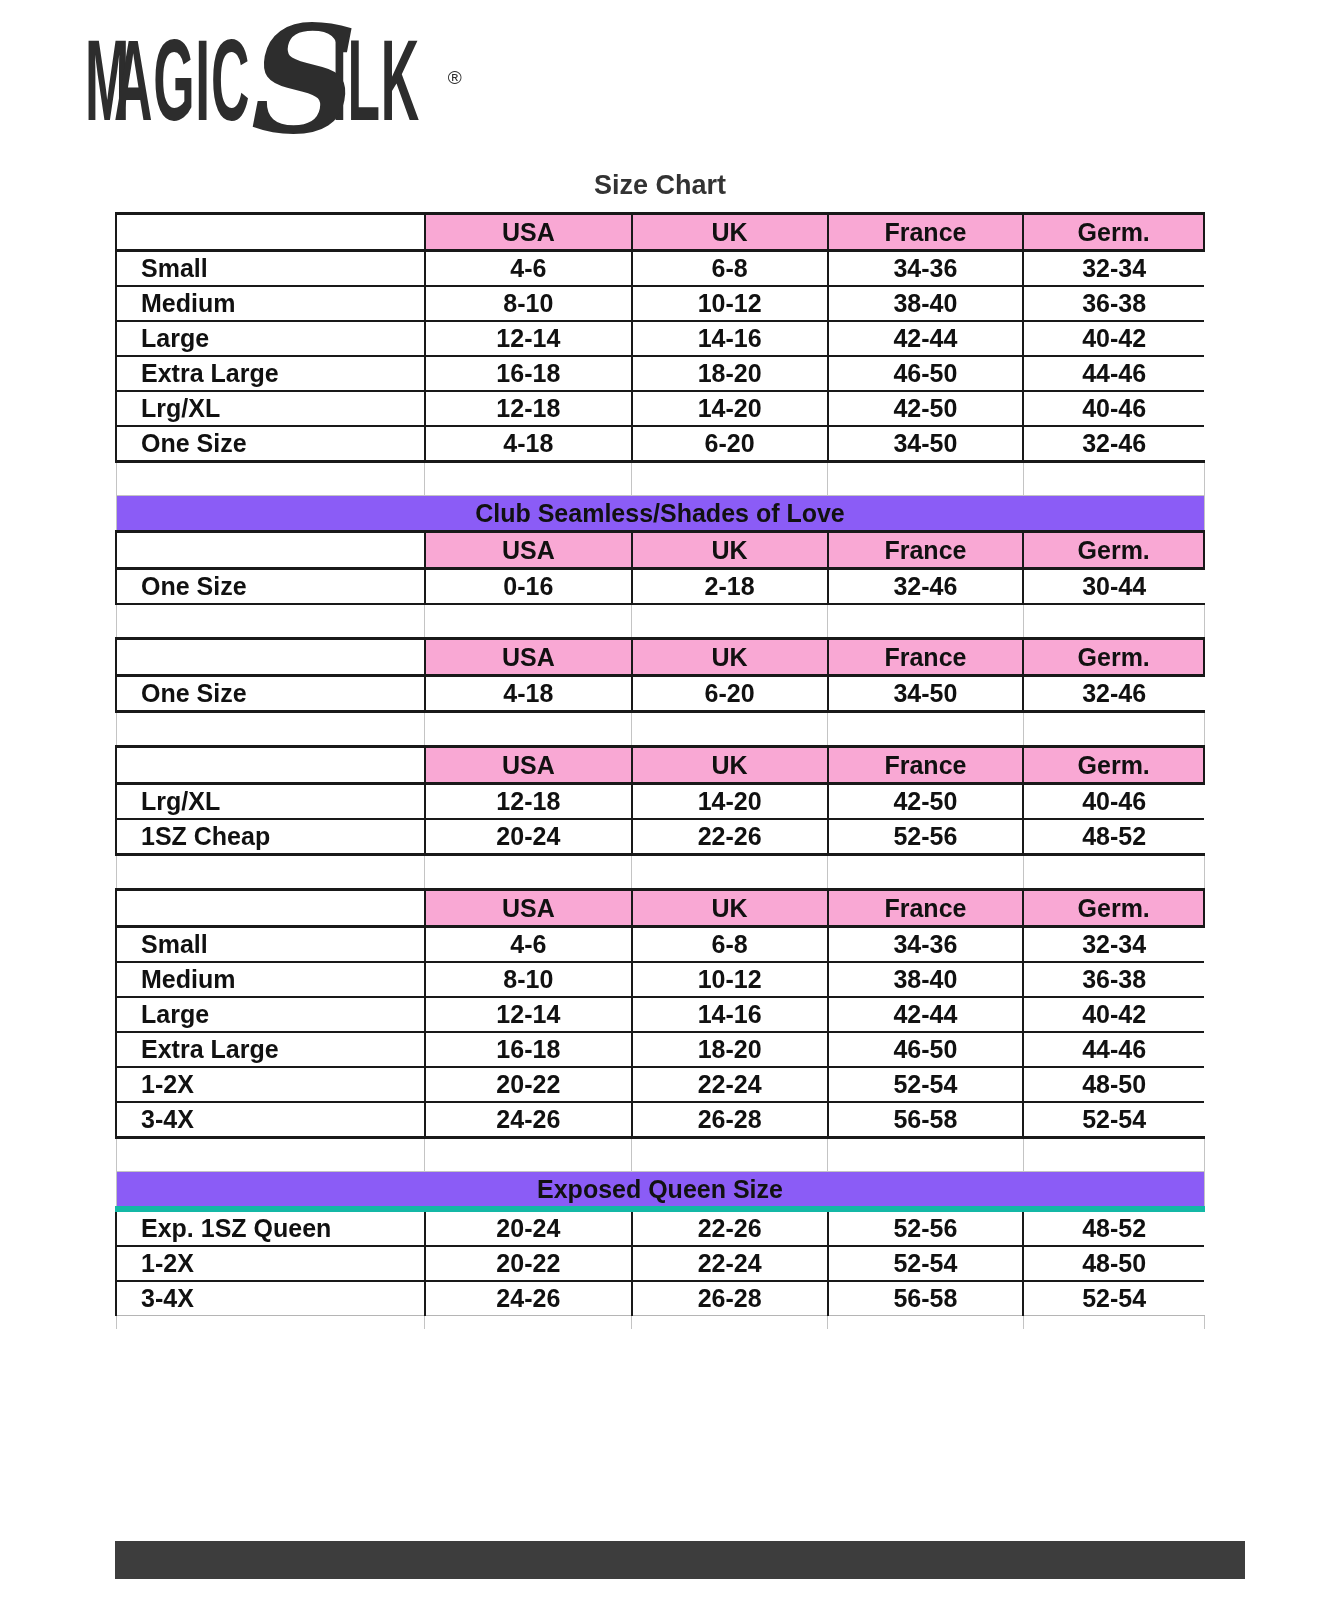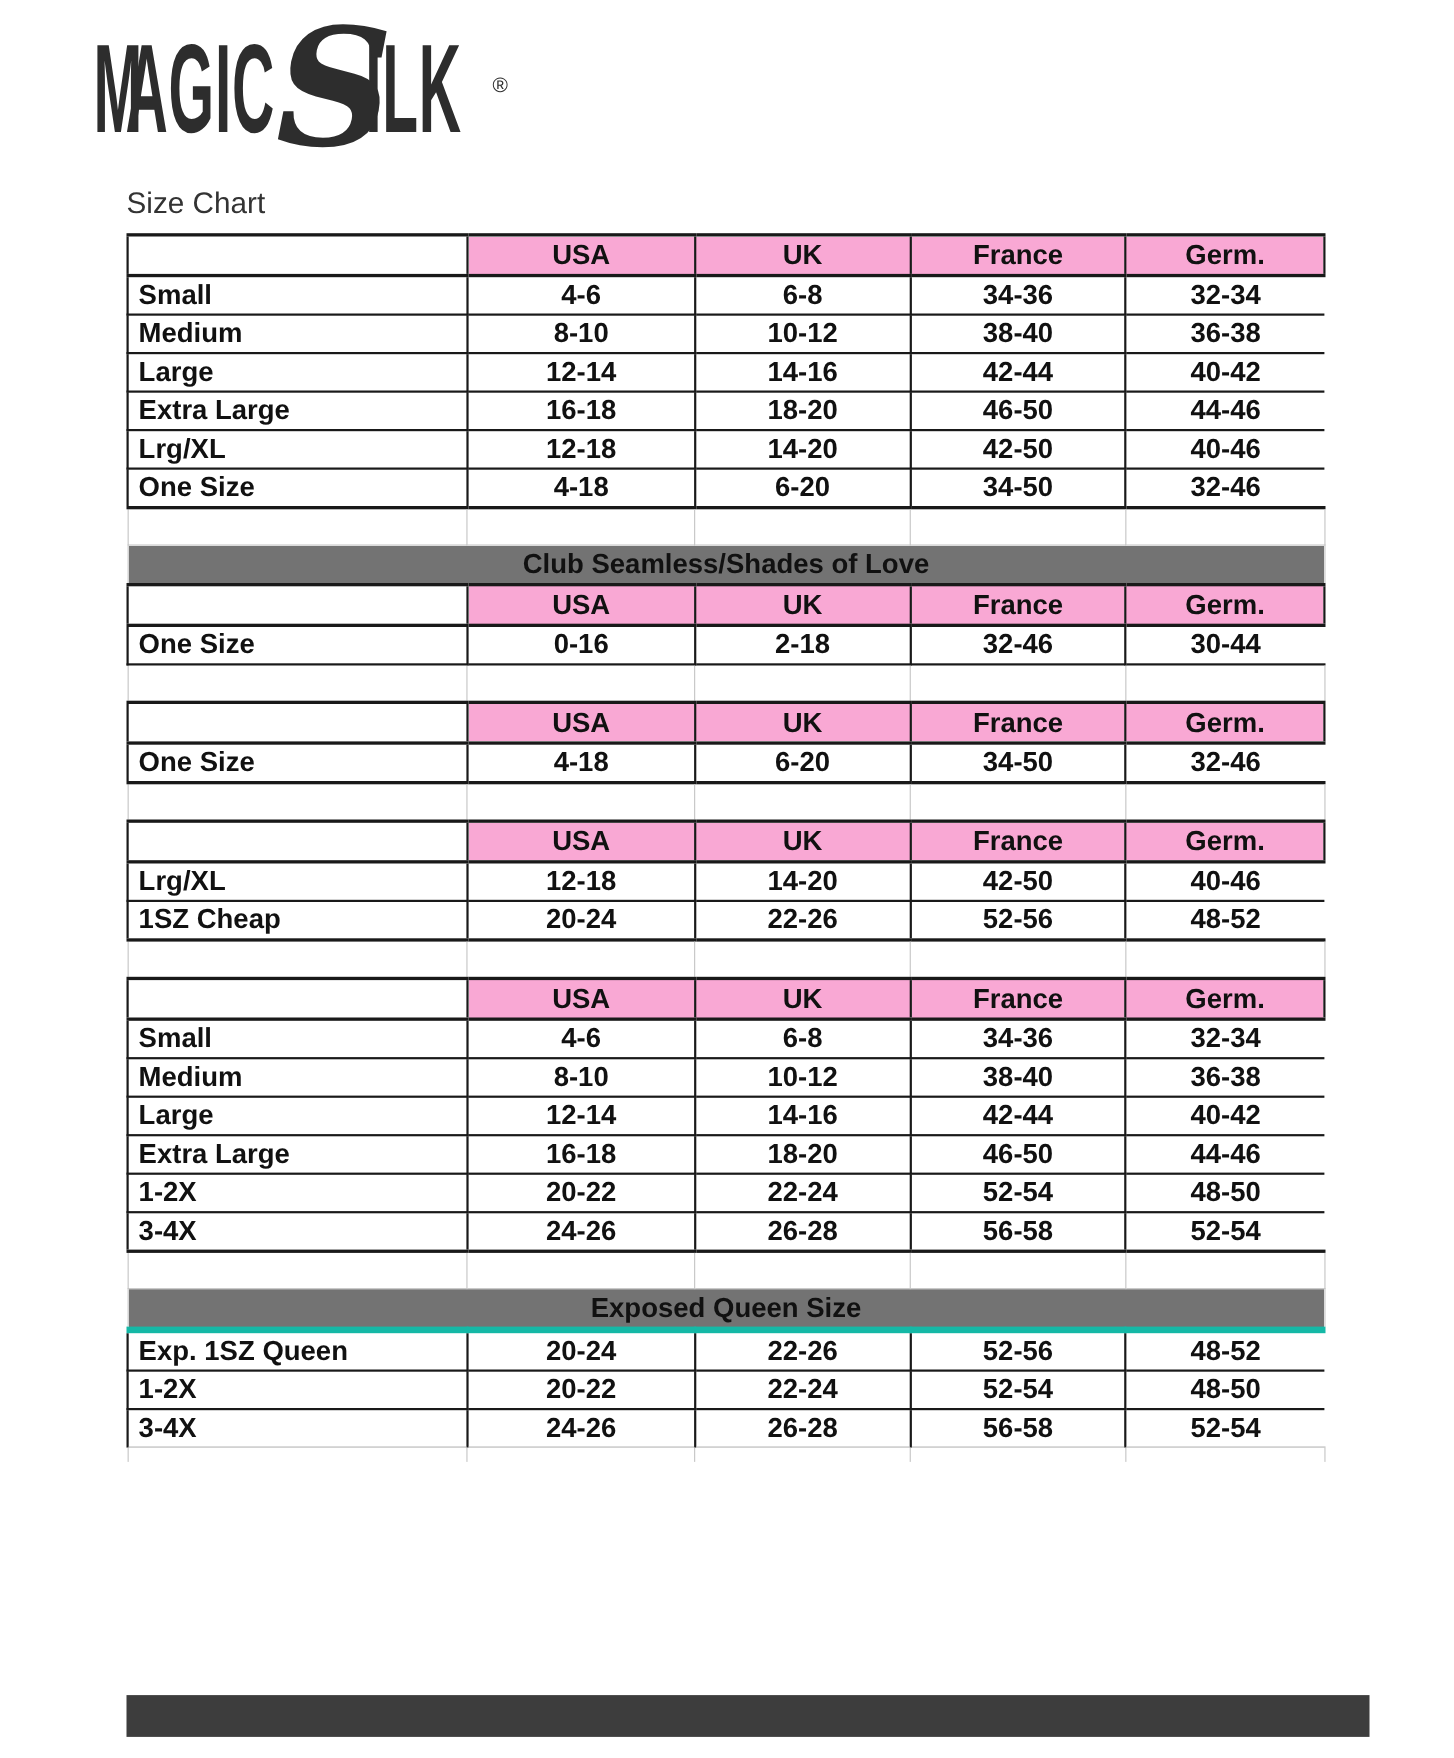--- a/index.html
+++ b/index.html
@@ -41,7 +41,7 @@
   
   .size-chart-title {
     position:absolute; top:170px; left:115px; width:1090px;
-    font-weight:400; font-size:27px; color:#333;
+    text-align:center; font-weight:700; font-size:27px; color:#333;
   }
 
   

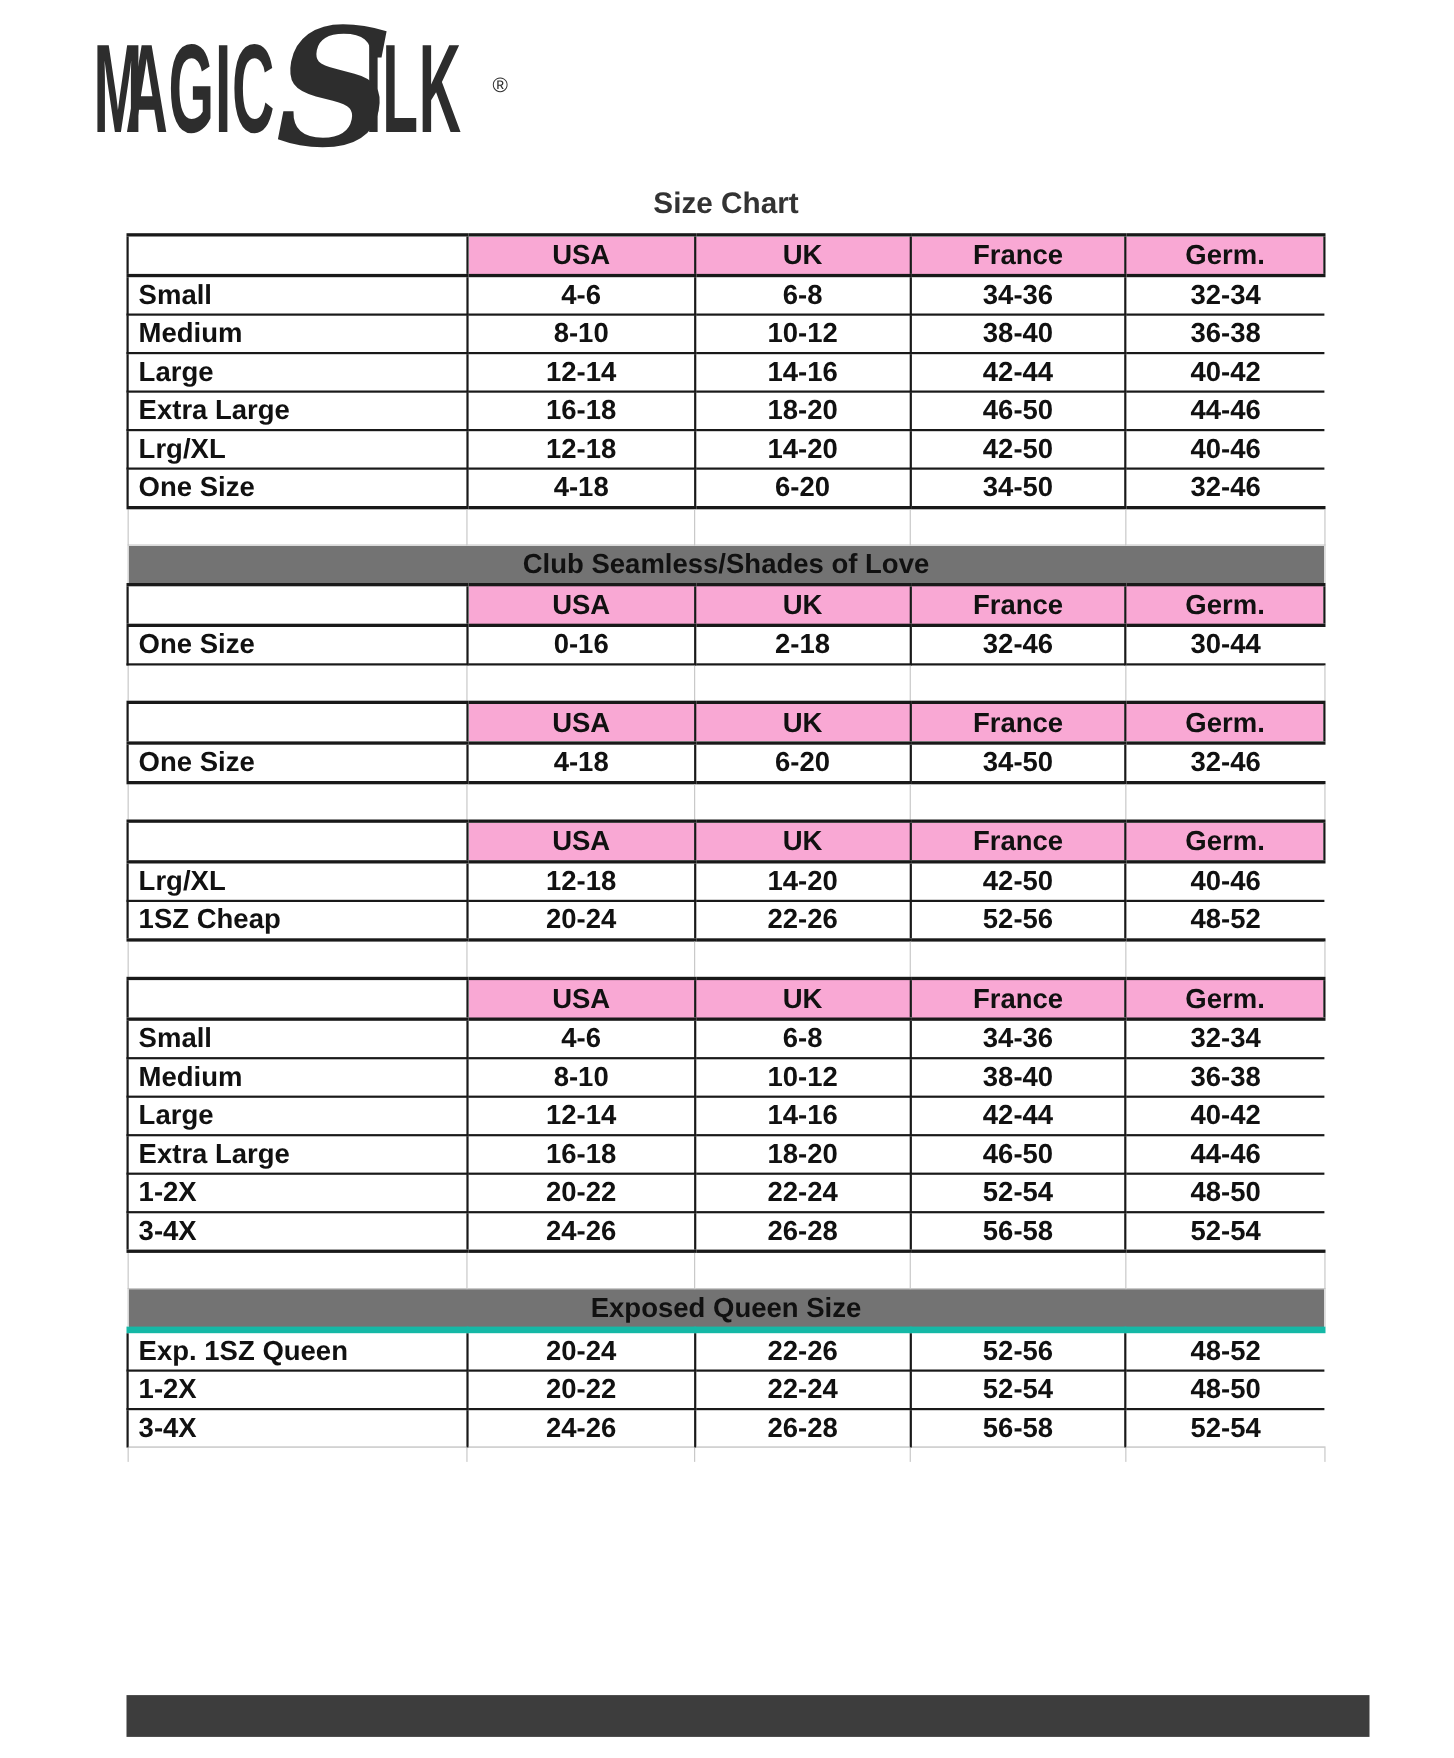--- a/index.html
+++ b/index.html
@@ -60,7 +60,7 @@
     text-align:center;
     background:#fff;
   }
-  tr.data td.label { text-align:left; padding-left:9px; }
+  tr.data td.label { text-align:left; padding-left:24px; }
   tr.data td.val-last { border-right:none; }
   tr.data.sec-last td { border-bottom-width:3px; }
   tr.data.doc-last td { border-bottom:1px solid #b5b5b5; }

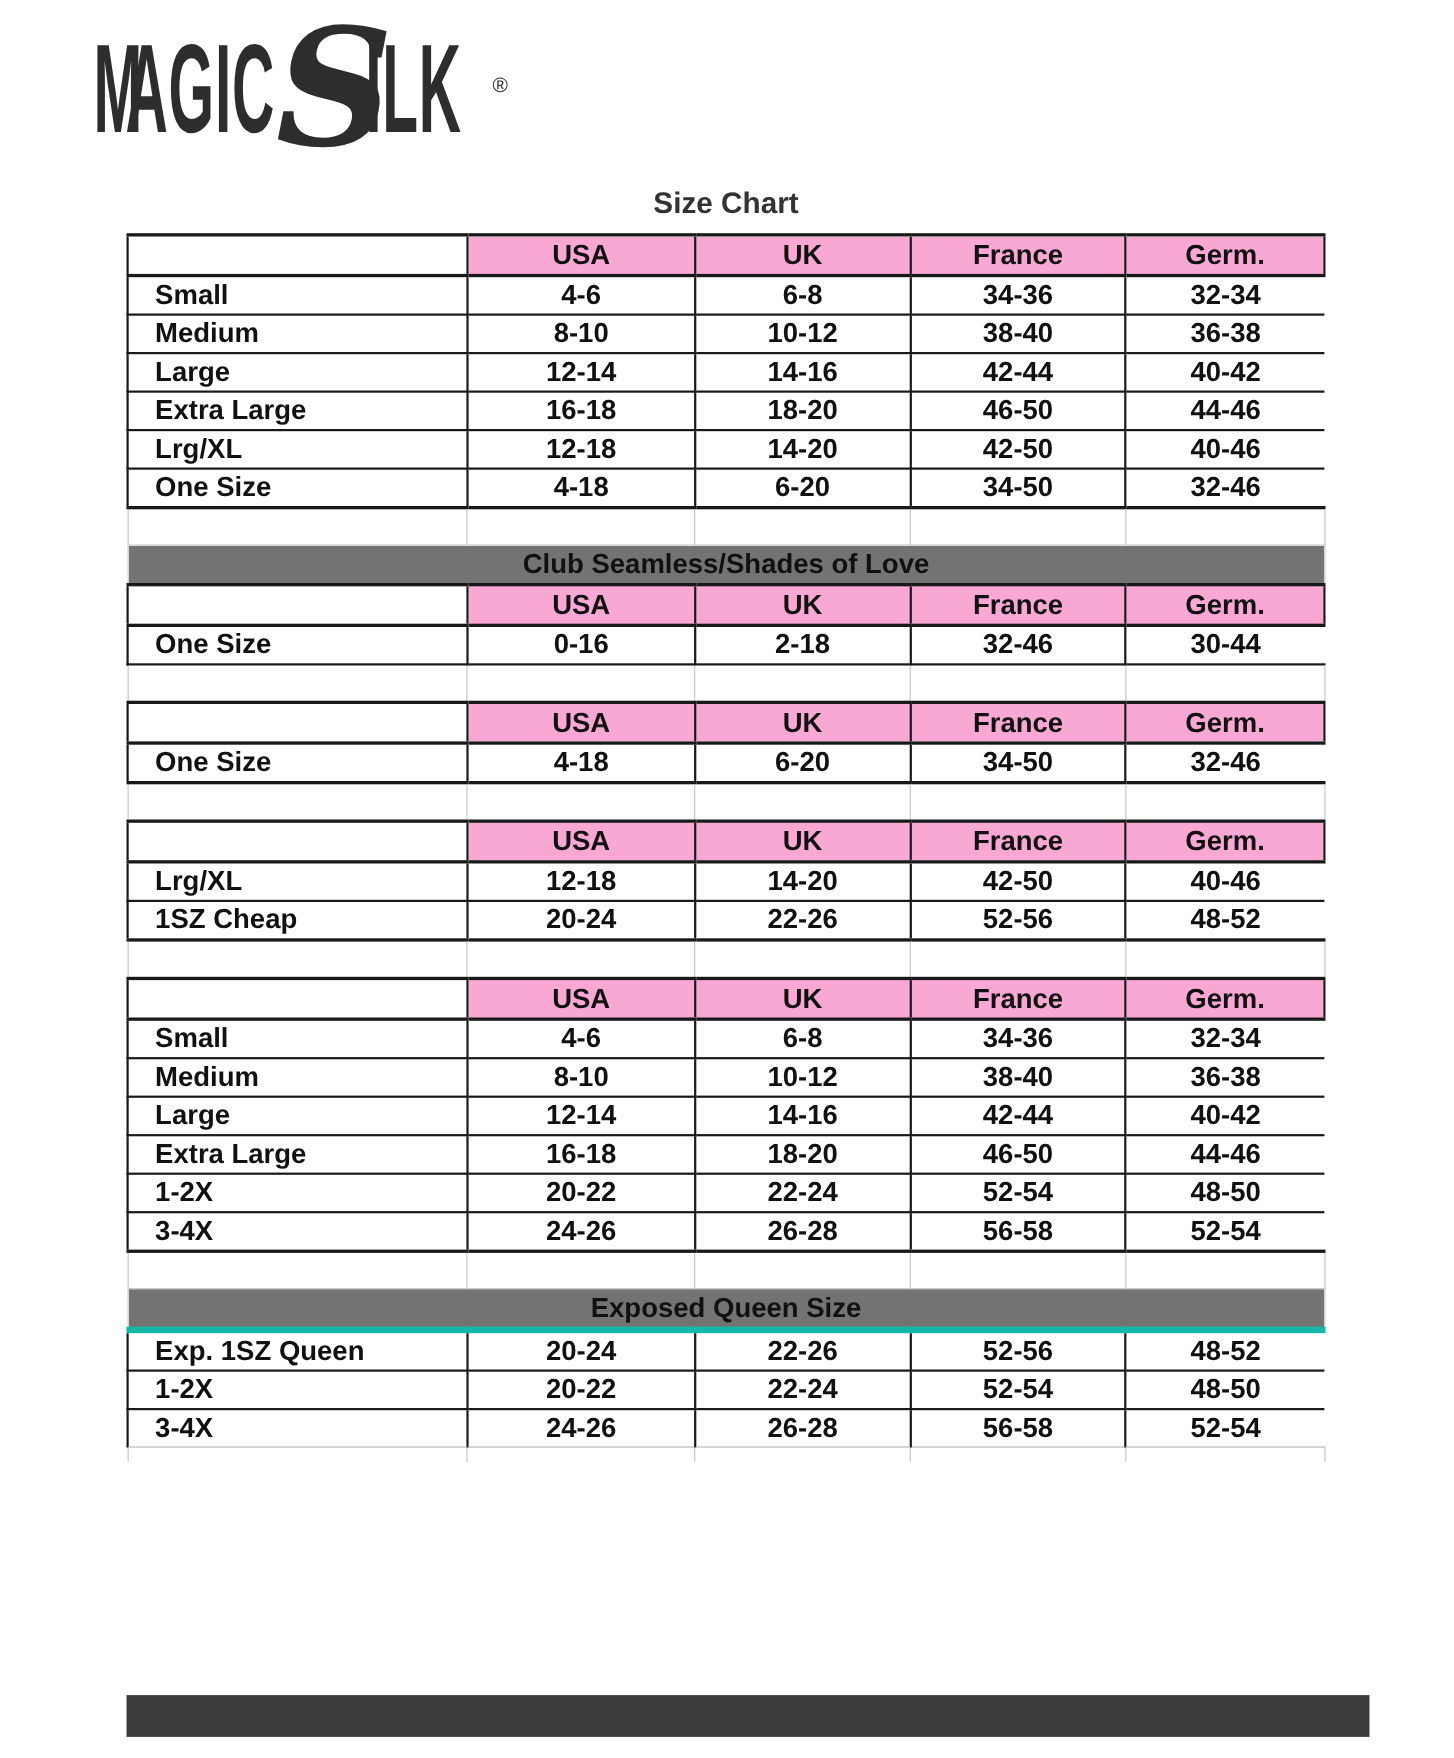--- a/index.html
+++ b/index.html
@@ -88,7 +88,7 @@
   tr.title-row td {
     height:34px;
     border:1px solid #c4c4c4;
-    background:#737373;
+    background:#8b5cf6;
     text-align:center; font-weight:700; font-size:25px;
   }
   tr.title-row.strong-bottom td { border-bottom:6px solid #14b8a6; }

